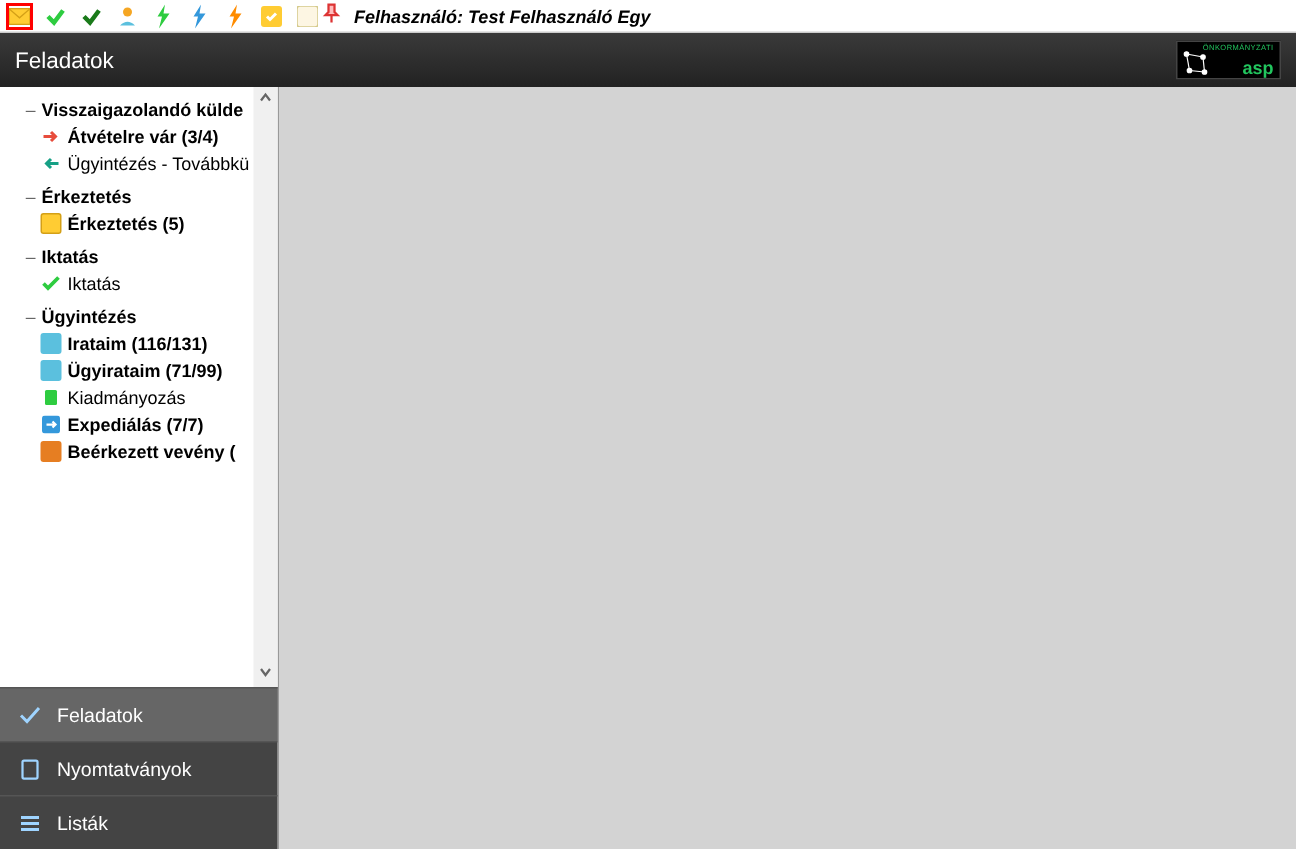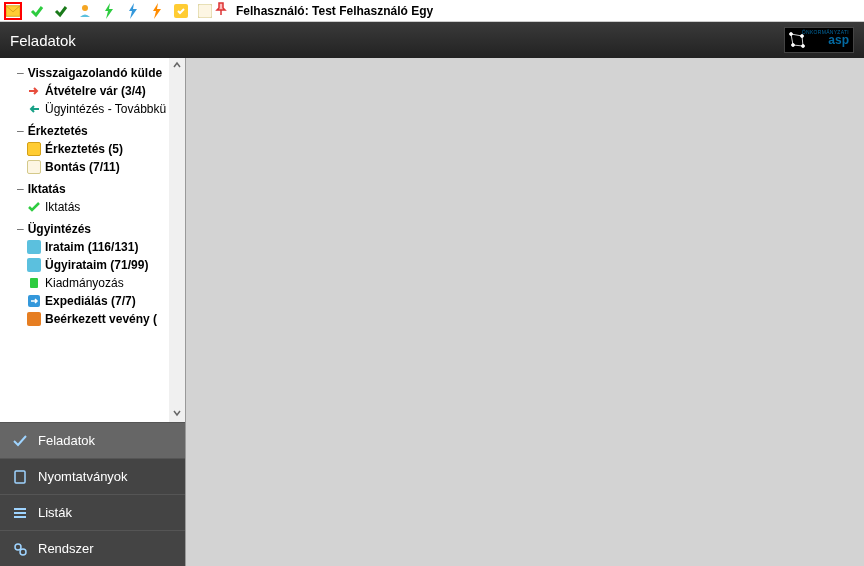--- a/index.html
+++ b/index.html
@@ -13,7 +13,7 @@
 .toolbar-title { flex: 1; text-align: center; font-weight: bold; font-size: 13px; }
 .toolbar-right { display: flex; align-items: center; gap: 8px; padding-right: 8px; font-size: 12px; }
 .toolbar-right .pin { color: #d33; font-size: 14px; }
-.toolbar-right .user { font-weight: bold; }
+.toolbar-right .user { font-weight: bold; font-style: italic; }
 
 
 .header-bar { height: 36px; background: linear-gradient(#3a3a3a, #222); display: flex; align-items: center; justify-content: space-between; padding: 0 10px; color: #fff; }

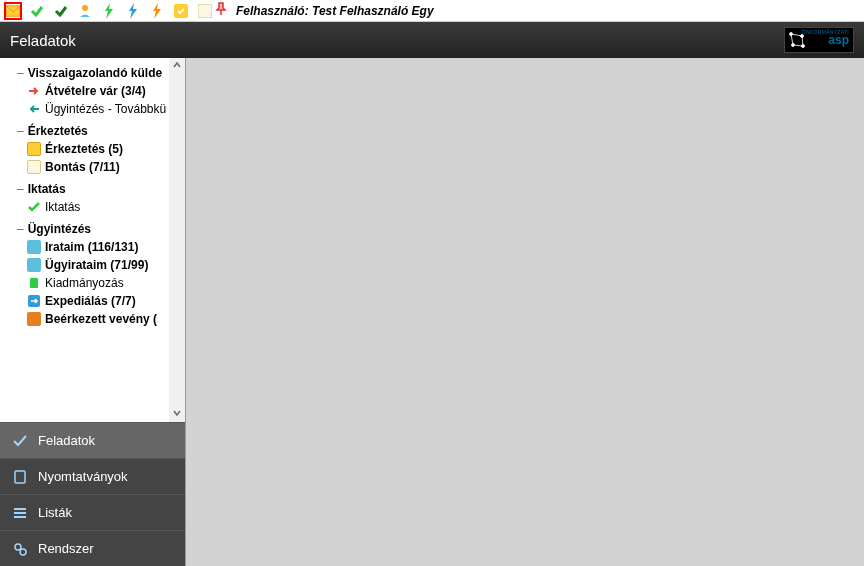--- a/index.html
+++ b/index.html
@@ -18,7 +18,7 @@
 
 .header-bar { height: 36px; background: linear-gradient(#3a3a3a, #222); display: flex; align-items: center; justify-content: space-between; padding: 0 10px; color: #fff; }
 .header-title { font-size: 15px; }
-.logo { width: 70px; height: 26px; background: #000; color: #0369a1; font-size: 12px; font-weight: bold; display: flex; align-items: center; justify-content: flex-end; padding-right: 4px; border: 1px solid #444; position: relative; }
+.logo { width: 70px; height: 26px; background: #000; color: #22c55e; font-size: 12px; font-weight: bold; display: flex; align-items: flex-end; justify-content: flex-end; padding-right: 4px; border: 1px solid #444; position: relative; }
 .logo svg { position: absolute; left: 2px; }
 .logo-sub { position: absolute; top: 1px; right: 4px; font-size: 5px; font-weight: normal; letter-spacing: 0.3px; }
 

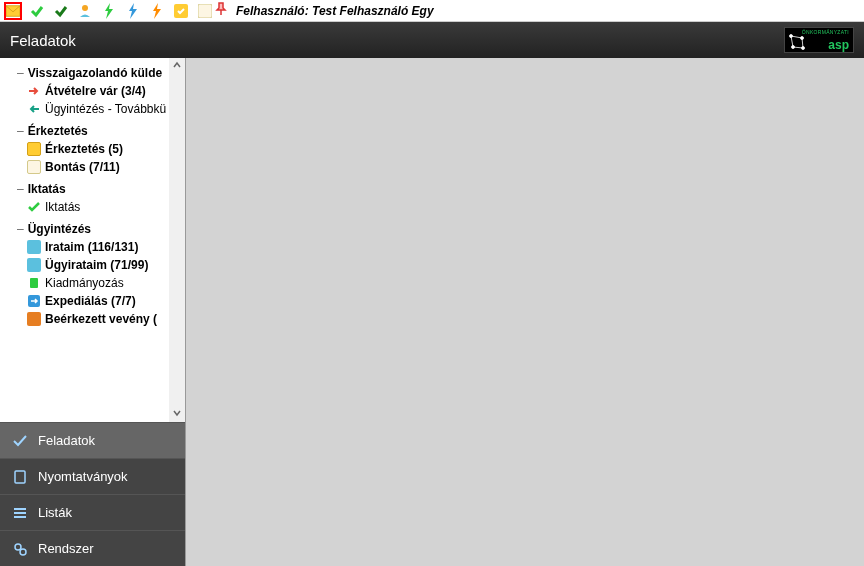--- a/index.html
+++ b/index.html
@@ -171,10 +171,6 @@
           <span class="ico box14 bg-yellow"></span>
           <span>Érkeztetés (5)</span>
         </div>
-        <div class="tree-item bold">
-          <span class="ico box14 bg-cream"></span>
-          <span>Bontás (7/11)</span>
-        </div>
       </div>
 
 

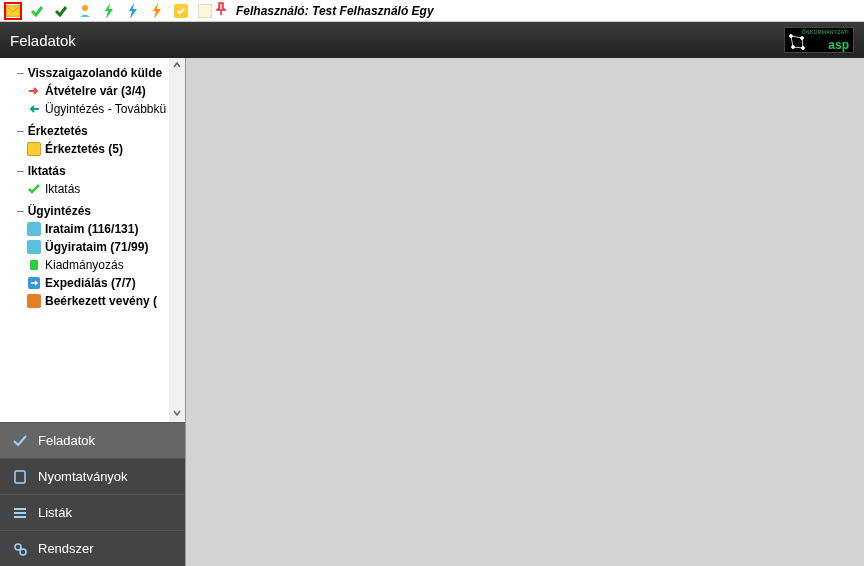--- a/index.html
+++ b/index.html
@@ -258,15 +258,6 @@
           </span>
         <span>Listák</span>
       </div>
-      <div class="nav-item">
-        <span class="nav-icon">
-            <svg width="16" height="16" viewBox="0 0 16 16">
-              <circle cx="6" cy="6" r="3" stroke="#9fd4ff" stroke-width="1.5" fill="none"></circle>
-              <circle cx="11" cy="11" r="3" stroke="#9fd4ff" stroke-width="1.5" fill="none"></circle>
-            </svg>
-          </span>
-        <span>Rendszer</span>
-      </div>
     </div>
   </div>
 

